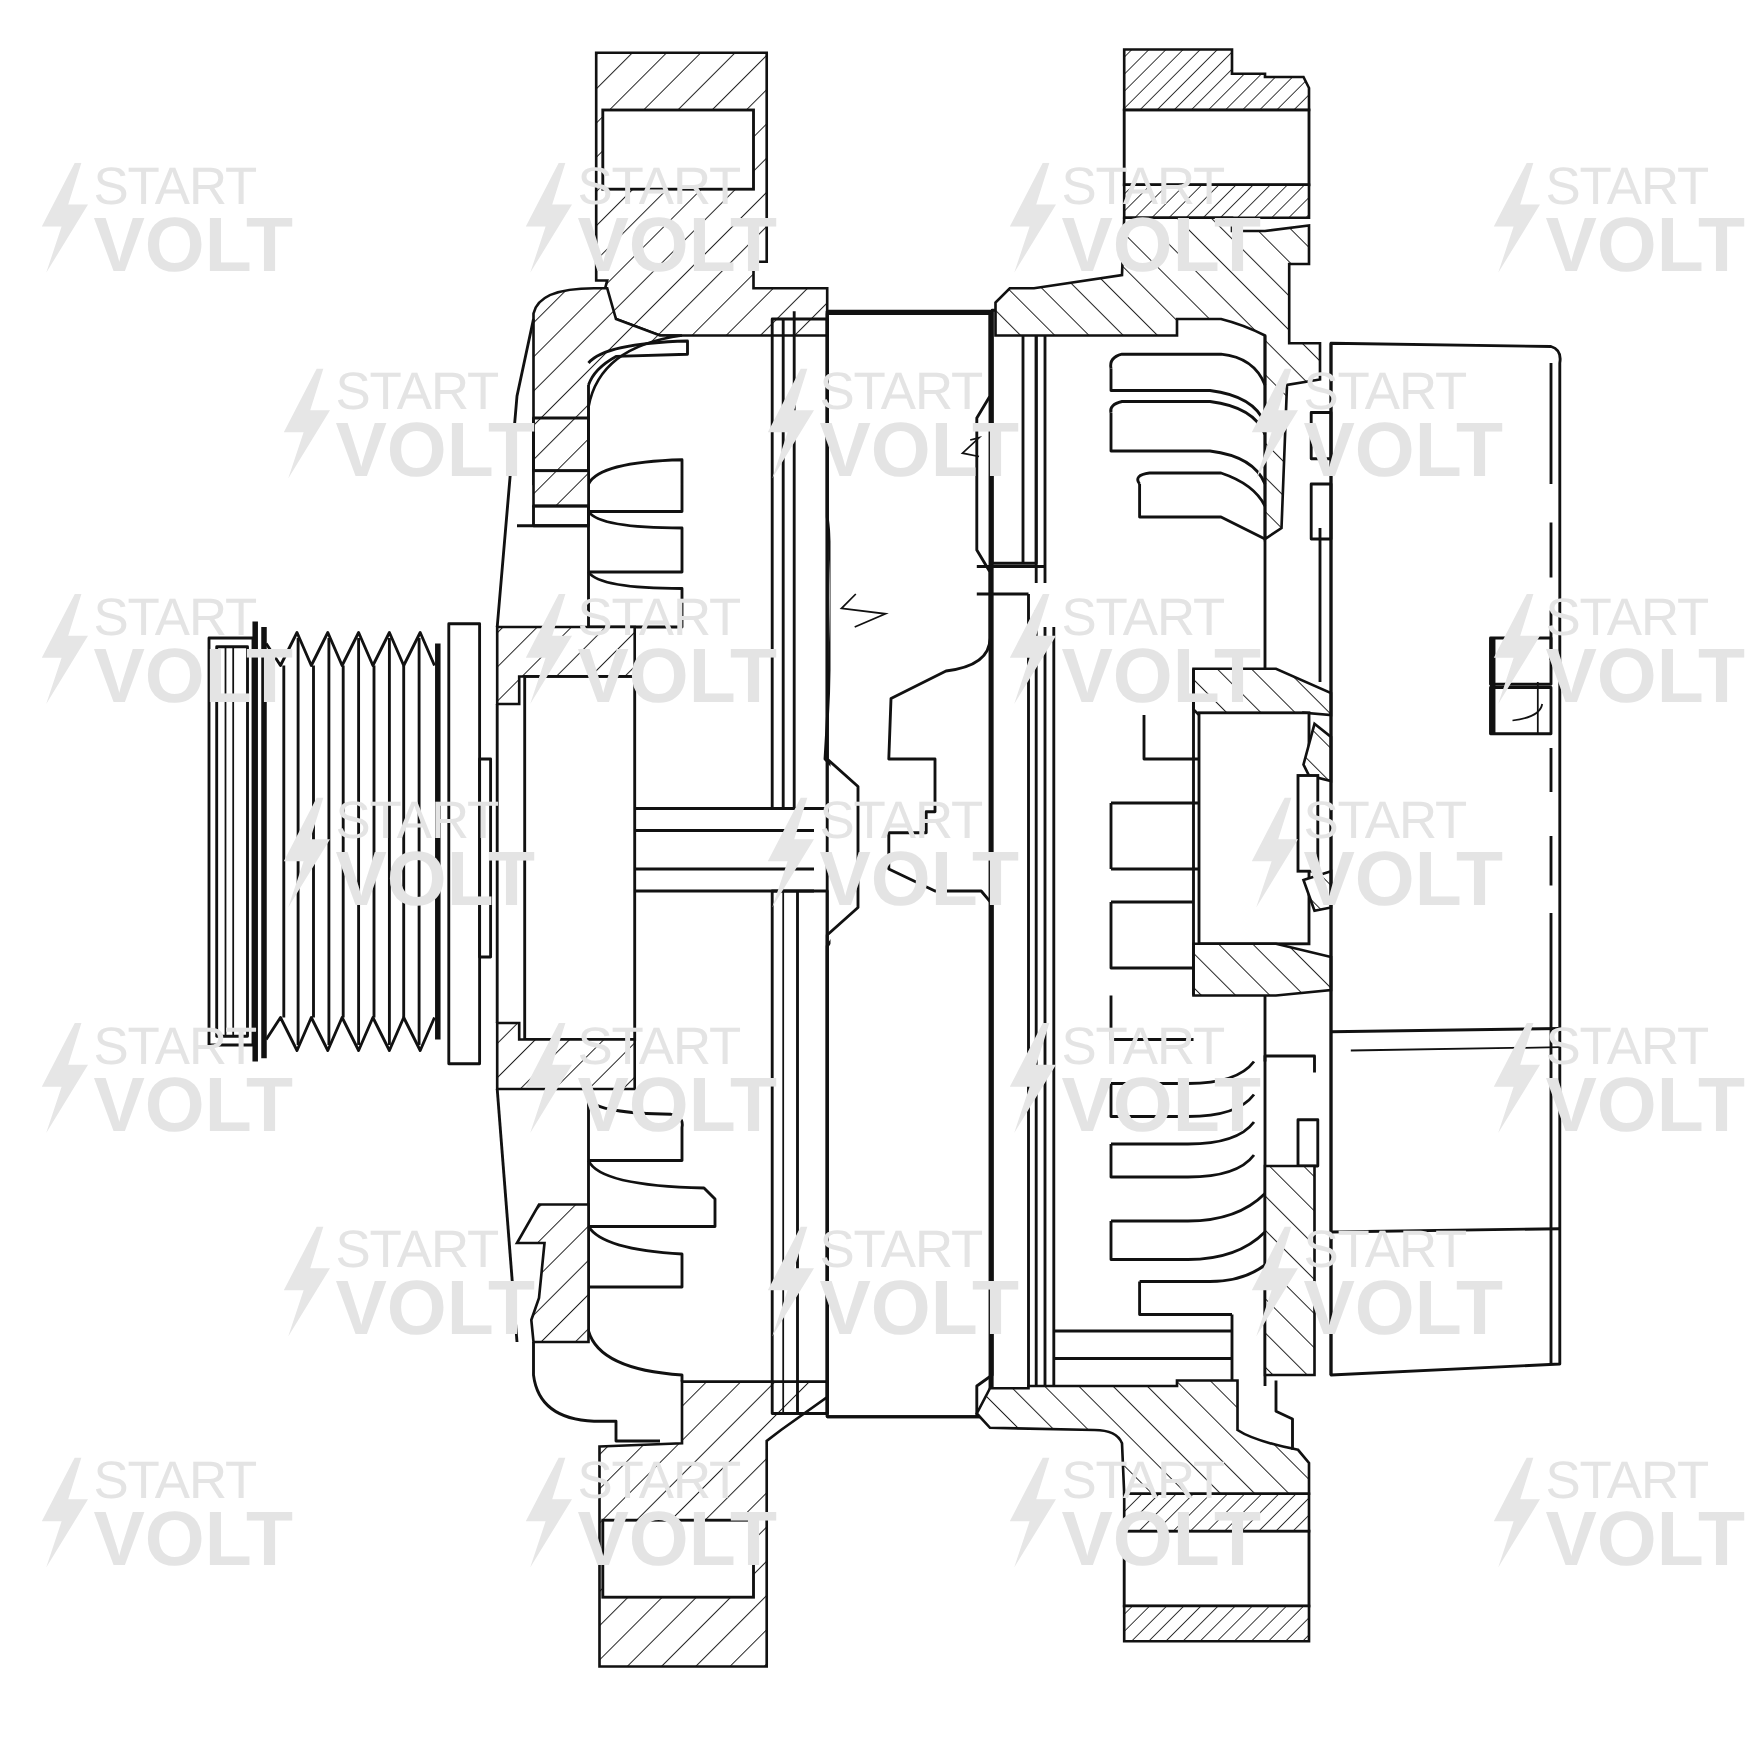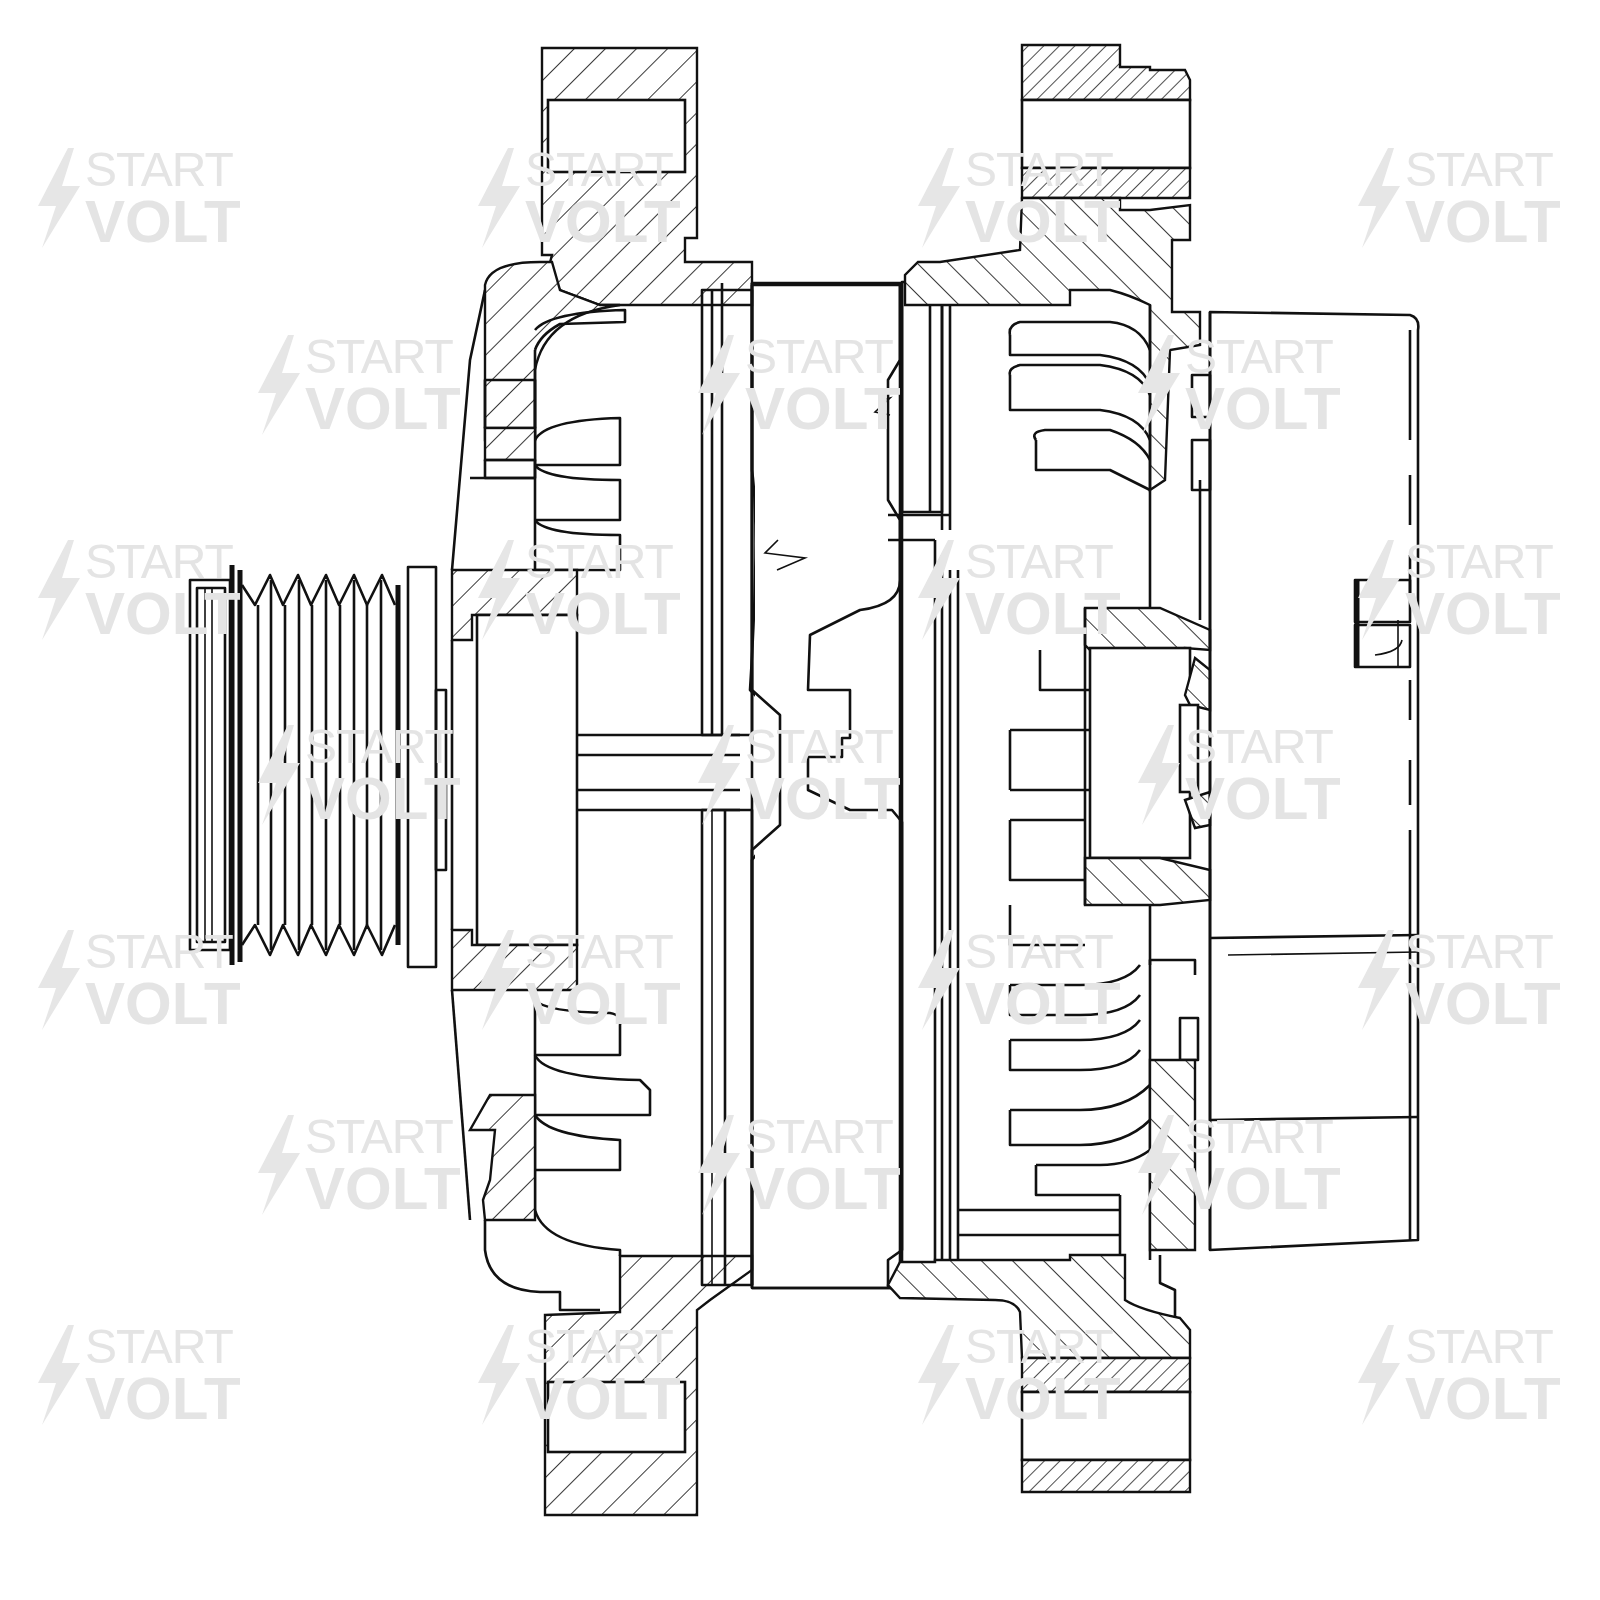--- a/index.html
+++ b/index.html
@@ -9,7 +9,7 @@
   .wm { position: absolute; width: 200px; height: 100px; }
   .wm .bolt { position: absolute; left: 0; top: 0; width: 55px; height: 100px; }
   .wm .t1 { position: absolute; left: 55px; top: -2px; font-size: 48px; font-weight: 400; color: #e4e4e4; letter-spacing: -1px; line-height: 48px; white-space: nowrap; }
-  .wm .t2 { position: absolute; left: 55px; top: 48px; font-size: 60px; font-weight: 700; color: #e4e4e4; letter-spacing: 0px; line-height: 52px; white-space: nowrap; }
+  .wm .t2 { position: absolute; left: 55px; top: 48px; font-size: 70px; font-weight: 700; color: #e4e4e4; letter-spacing: 0px; line-height: 52px; white-space: nowrap; }
   svg .ln { stroke: #111; stroke-width: 2.6; fill: none; stroke-linejoin: round; }
   svg .thin { stroke: #111; stroke-width: 1.6; fill: none; }
   svg .thick { stroke: #111; stroke-width: 5; fill: none; }

